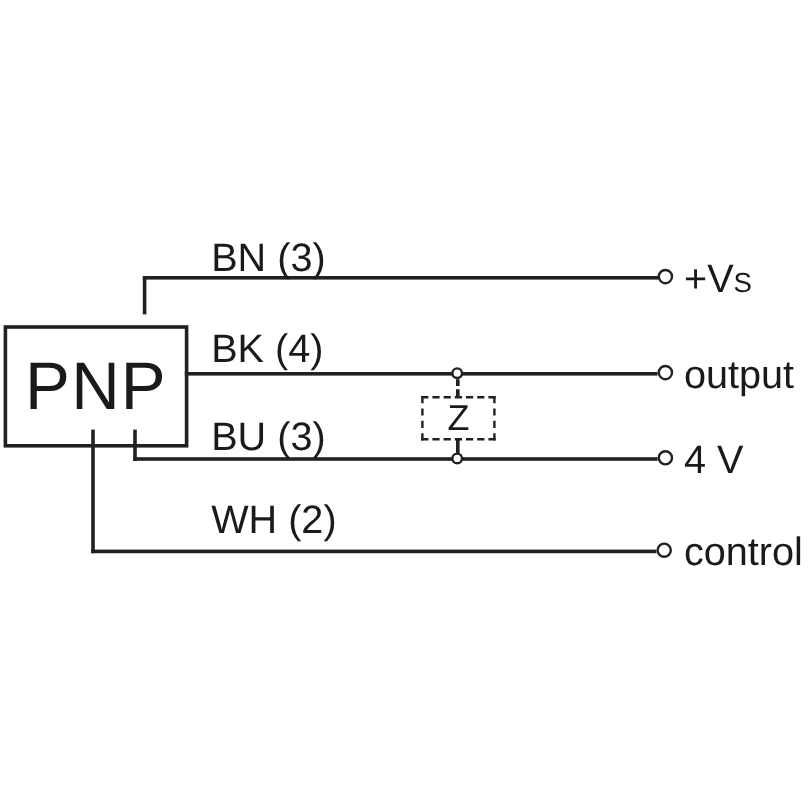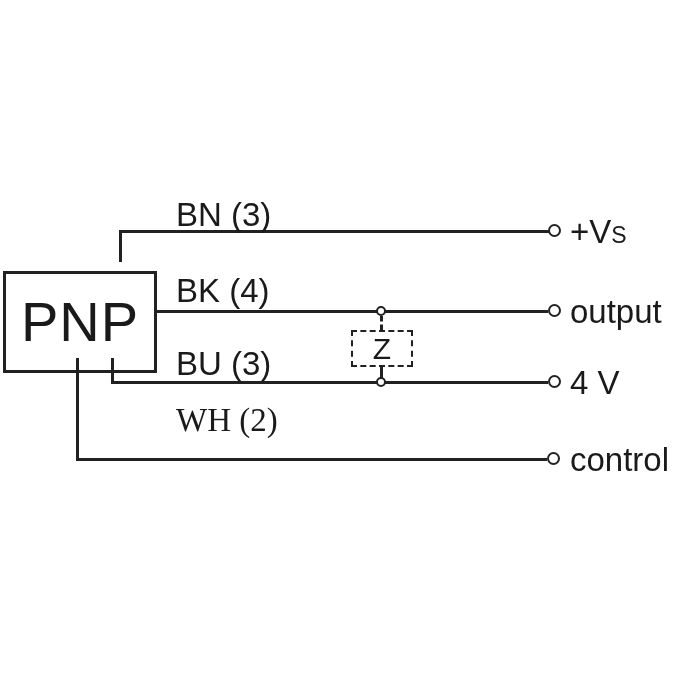--- a/index.html
+++ b/index.html
@@ -95,7 +95,7 @@
   .l-bn { top: 198px; }
   .l-bk { top: 274px; }
   .l-bu { top: 330px; margin-top: 17px; }
-  .l-wh { top: 404px; font-family: Liberation Serif, serif; }
+  .l-wh { top: 416px; }
   
   .term-label {
     position: absolute;

